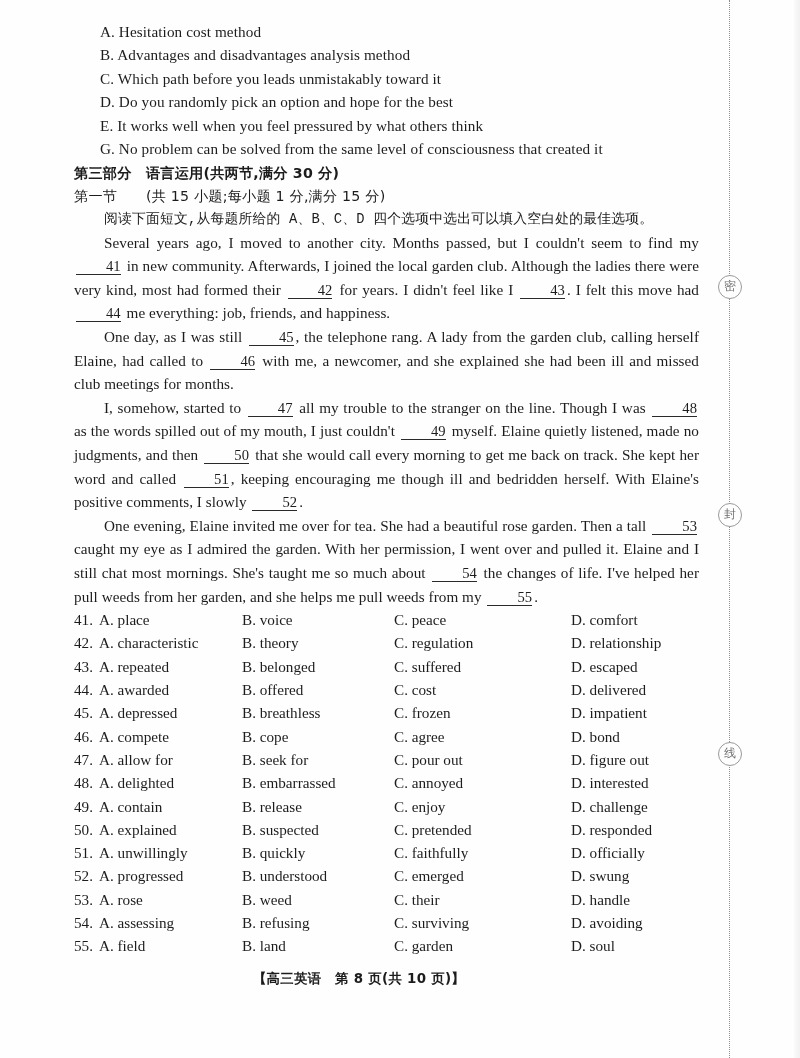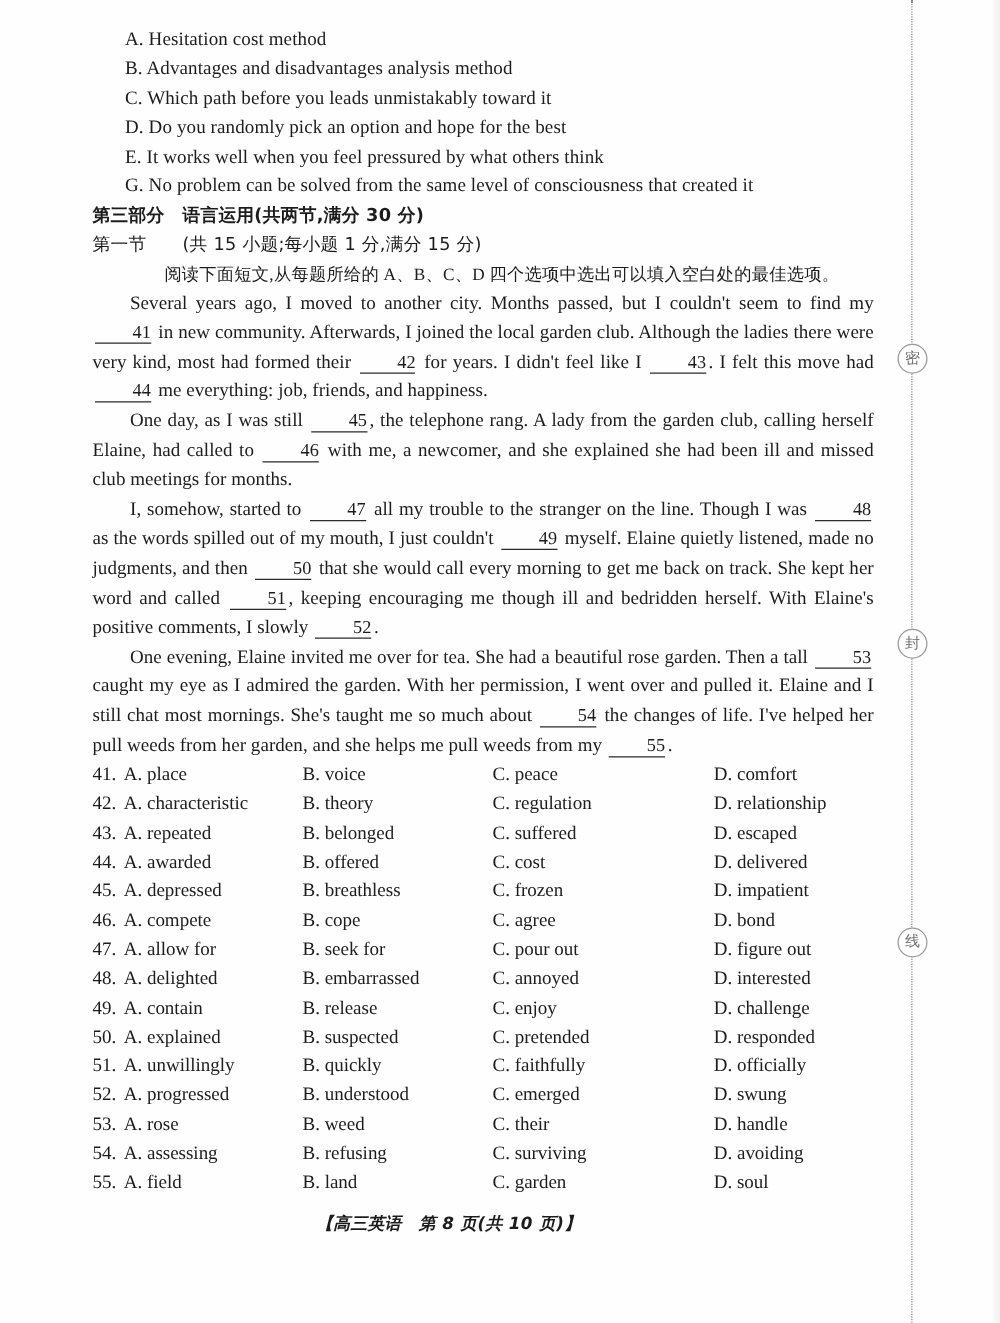--- a/index.html
+++ b/index.html
@@ -102,12 +102,11 @@
     letter-spacing: 0.2px;
   }
   .cn-instr {
-    font-family: Liberation Serif, serif;
+    font-family: Liberation Mono, monospace;
     font-size: 13.8px;
     line-height: 23px;
     text-indent: 30px;
     letter-spacing: 0.2px;
-    text-align: center;
   }
 
   

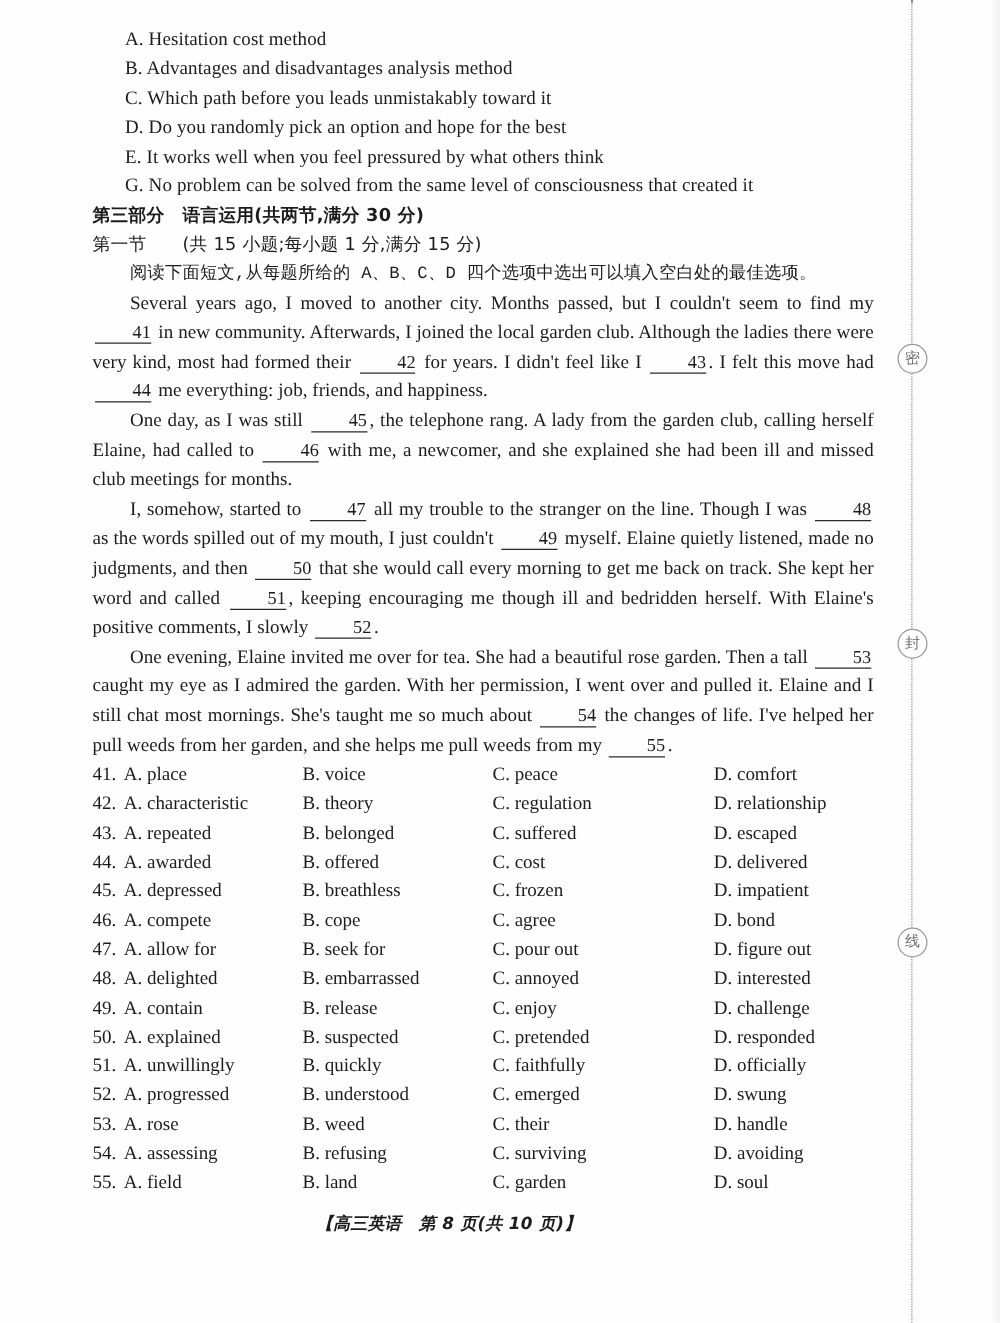--- a/index.html
+++ b/index.html
@@ -164,7 +164,6 @@
     font-weight: bold;
     letter-spacing: 0.3px;
     color: #1c1c1c;
-    font-style: italic;
   }
 </style>
 </head>

